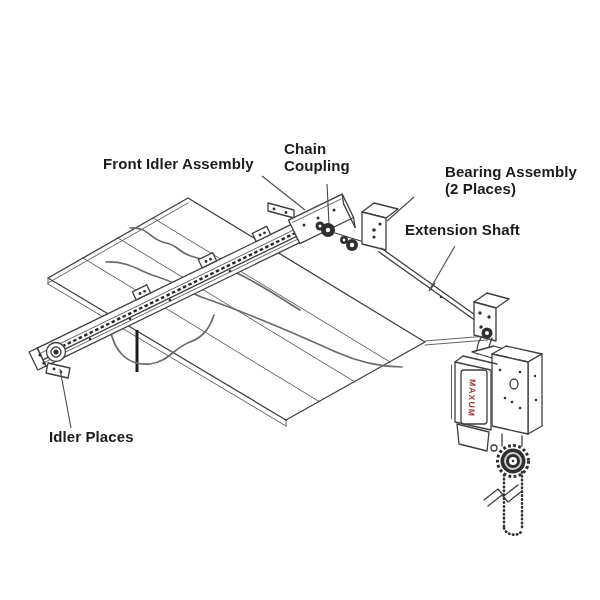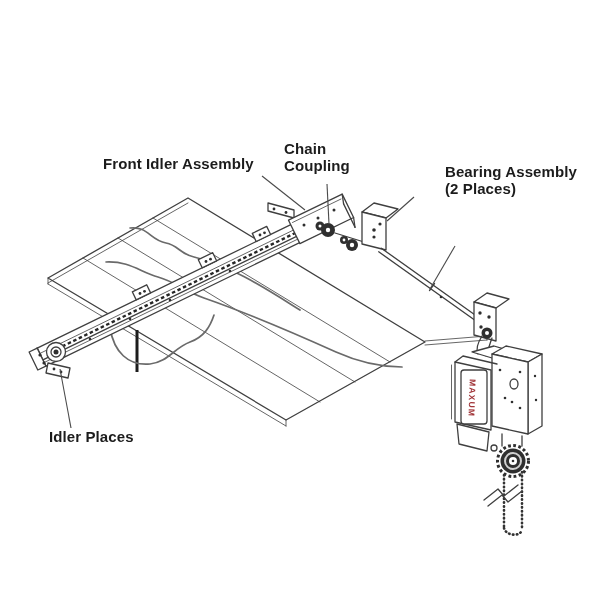--- a/index.html
+++ b/index.html
@@ -223,6 +223,7 @@
   <div class="lbl" style="left:103px; top:155px;">Front Idler Assembly</div>
   <div class="lbl" style="left:405px; top:163px;margin-left:40px;">Bearing Assembly
 (2 Places)</div>
+  <div class="lbl" style="left:405px; top:221px;">Extension Shaft</div>
   <div class="lbl" style="left:49px; top:428px;">Idler Places</div>
 
   <div class="brand" style="left:467px; top:379px;">MAXUM</div>

